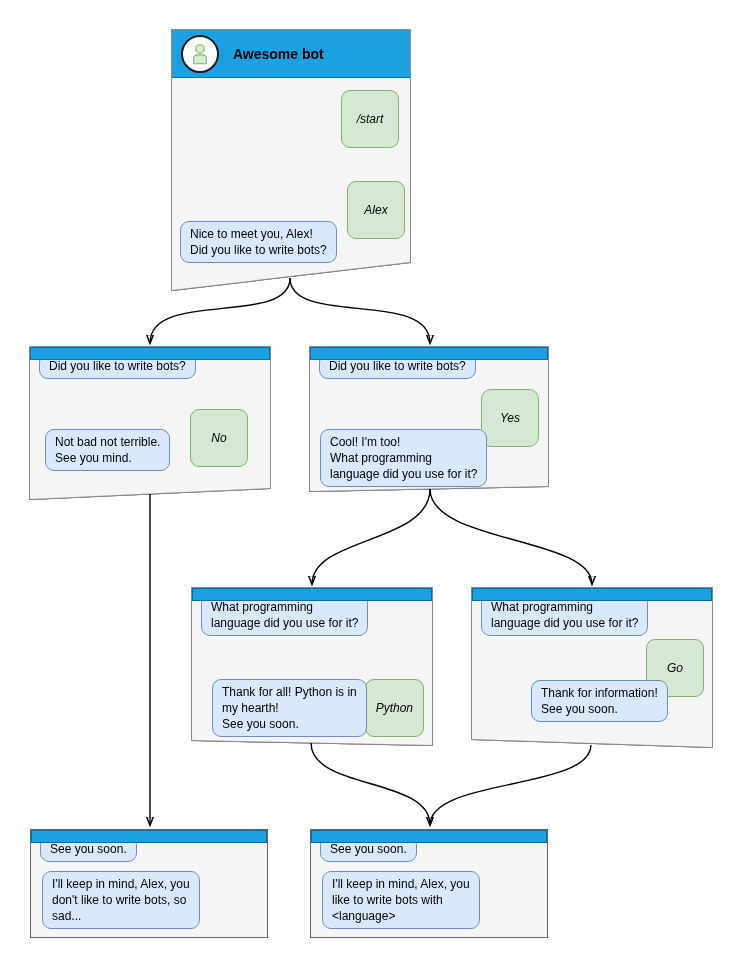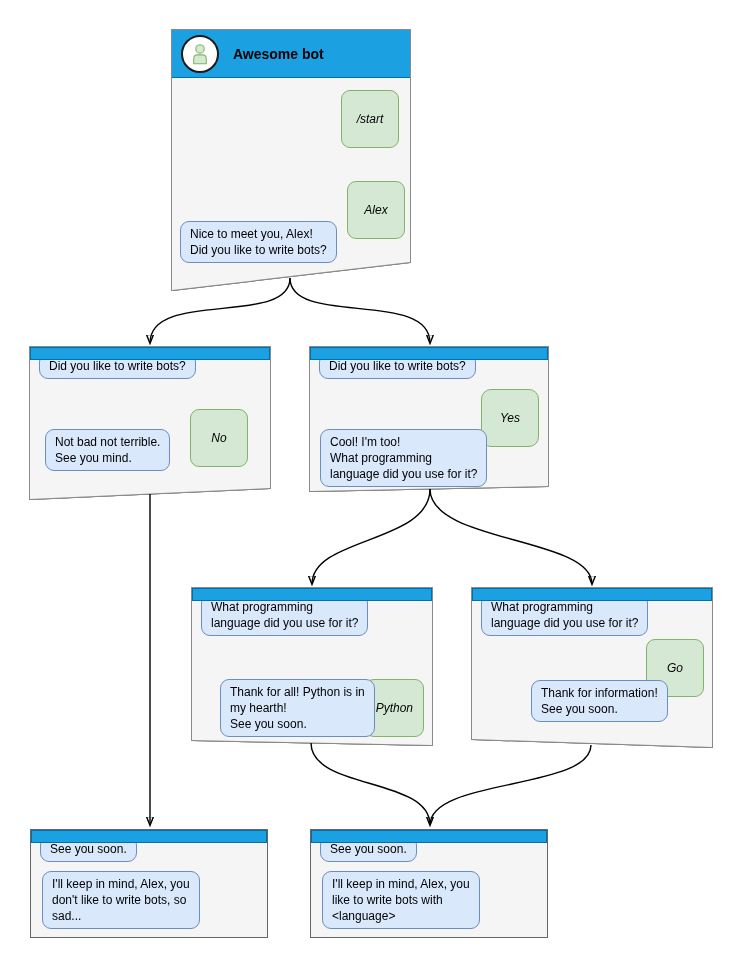--- a/index.html
+++ b/index.html
@@ -117,7 +117,7 @@
       <div class="bubble bot" style="top:6px;left:9px;">What programming
 language did you use for it?</div>
       <div class="bubble user" style="top:51px;right:8px;margin-top:40px;">Python</div>
-      <div class="bubble bot" style="top:91px;left:28px;">Thank for all! Python is in
+      <div class="bubble bot" style="top:91px;left:20px;">Thank for all! Python is in
 my hearth!
 See you soon.</div>
     </div>

